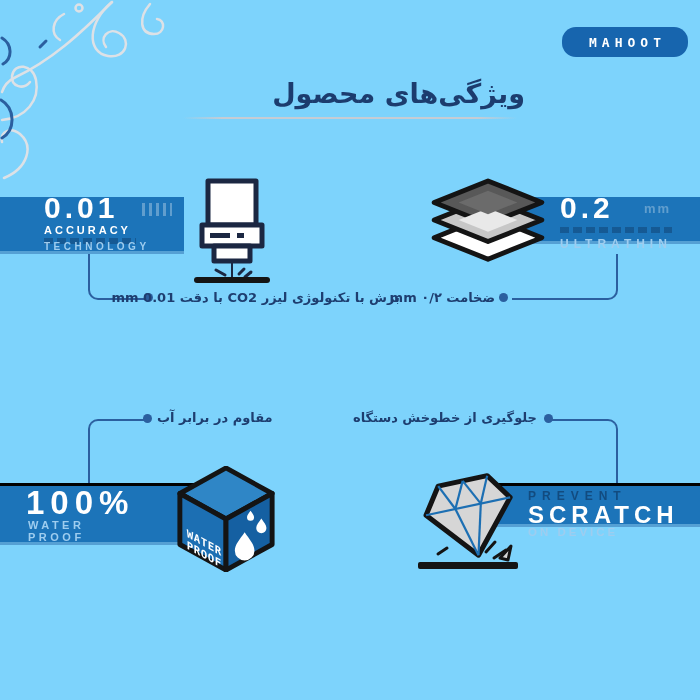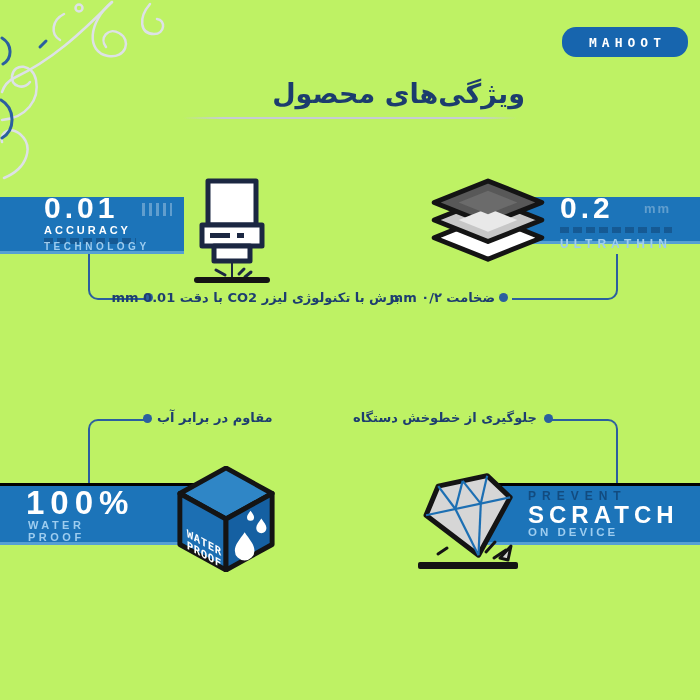--- a/index.html
+++ b/index.html
@@ -3,7 +3,7 @@
 <meta charset="utf-8">
 <style>
   html,body{margin:0;padding:0;background:#ffffff;}
-  .canvas{position:relative;width:700px;height:700px;background:#bef264;overflow:hidden;
+  .canvas{position:relative;width:700px;height:700px;background:#7dd3fc;overflow:hidden;
           font-family:"DejaVu Sans","Liberation Sans",sans-serif;}
   .abs{position:absolute;}
   

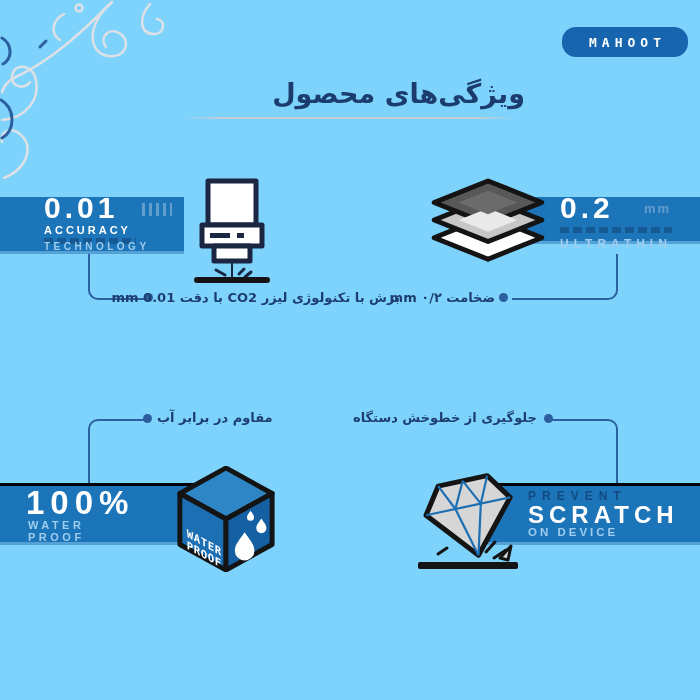--- a/index.html
+++ b/index.html
@@ -144,7 +144,7 @@
   <div class="abs dot" style="left:544px;top:414px;"></div>
   <div class="abs conn" style="left:552px;top:419px;width:64px;height:64px;border-right-width:2px;border-top-width:2px;border-top-right-radius:10px;"></div>
 
-  <div class="abs banner edge-tb" style="left:470px;top:483px;width:230px;height:62px;">
+  <div class="abs banner edge-tb" style="left:470px;top:483px;width:230px;height:44px;">
     <div class="abs tech ghost-navy" style="left:58px;top:3px;font-size:12px;letter-spacing:6px;">PREVENT</div>
     <div class="abs tech" style="left:58px;top:15px;color:#ffffff;font-size:24px;letter-spacing:5px;">SCRATCH</div>
     <div class="abs tech lbl-light" style="left:58px;top:40px;font-size:11.5px;letter-spacing:3px;">ON DEVICE</div>

